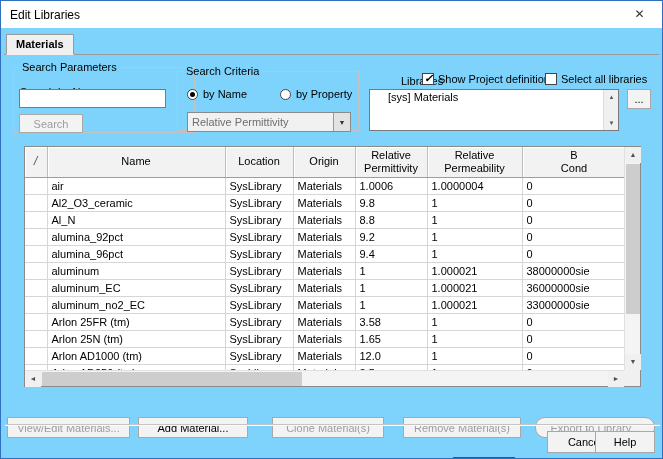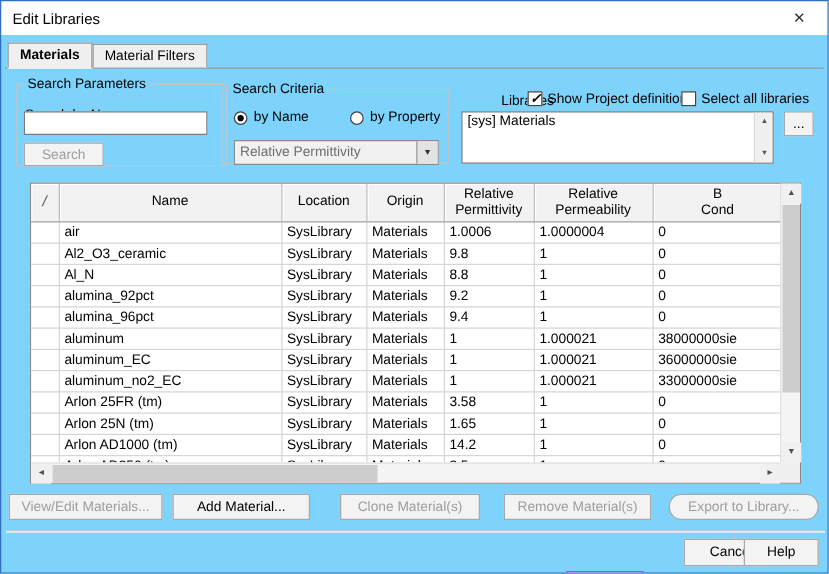--- a/index.html
+++ b/index.html
@@ -98,7 +98,6 @@
 
   <div class="tabs">
     <div class="tab active">Materials</div>
-    <div class="tab">Material Filters</div>
   </div>
 
   <fieldset class="group g-search">

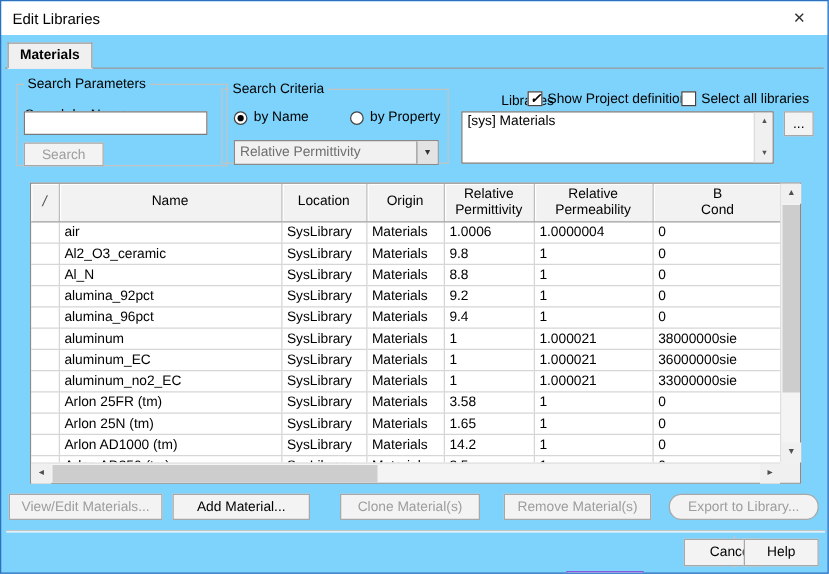--- a/index.html
+++ b/index.html
@@ -22,7 +22,7 @@
   fieldset.group { position: absolute; border: 1px solid #c3c3c3; background: transparent; }
   fieldset.group legend { padding: 0 3px; margin-left: 5px; font-size: 11px; }
 
-  .g-search { left: 12px; top: 60px; width: 169px; height: 72px; }
+  .g-search { left: 12px; top: 60px; width: 182px; height: 72px; }
   .sbn-label { position: absolute; left: 6px; top: 1px; margin-top: 12px; }
   .search-input { position: absolute; left: 5px; top: 16px; width: 147px; height: 19px; border: 1px solid #7a7a7a; background: #fff; font: inherit; padding: 0 3px; }
   .search-btn { position: absolute; left: 5px; top: 41px; width: 64px; height: 19px; }

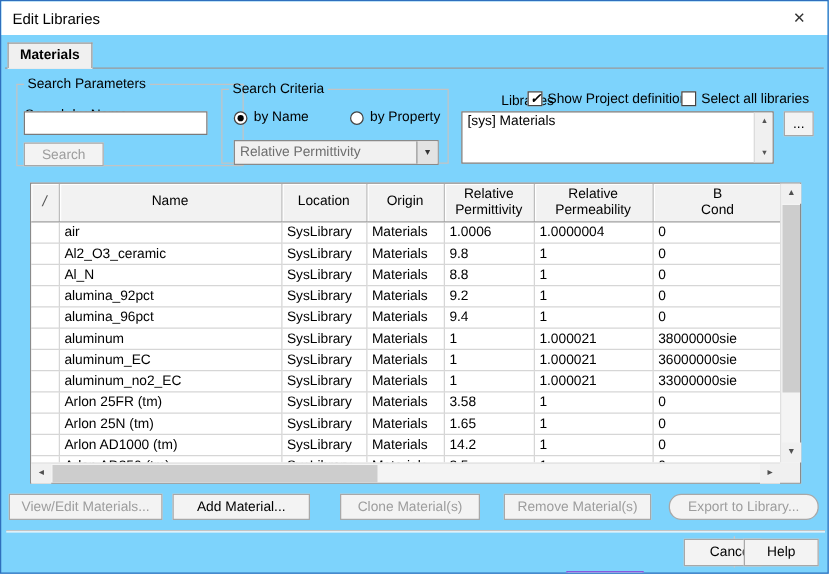--- a/index.html
+++ b/index.html
@@ -44,7 +44,7 @@
   .cb2 { left: 544px; top: 72px; }
   .cb { width: 12px; height: 12px; border: 1px solid #444; background: #fff; display: inline-block; position: relative; flex: 0 0 auto; }
   .cb.on::after { content: "✓"; position: absolute; left: 1px; top: -2px; font-size: 11px; font-weight: bold; color: #000; }
-  .listbox { position: absolute; left: 368px; top: 88px; width: 250px; height: 42px; border: 1px solid #7a7a7a; background: #fff; overflow: hidden; }
+  .listbox { position: absolute; left: 368px; top: 88px; width: 250px; height: 42px; border: 1px solid #7a7a7a; background: #fff; overflow: hidden; padding-left: 14px; }
   .listbox .item { height: 15px; line-height: 15px; padding: 0 4px; white-space: nowrap; }
   .lb-scroll { position: absolute; right: 0; top: 0; width: 15px; height: 100%; background: #f0f0f0; border-left: 1px solid #dcdcdc; }
   .lb-arrow { position: absolute; left: 0; width: 15px; height: 14px; font-size: 6px; text-align: center; line-height: 14px; color: #555; }

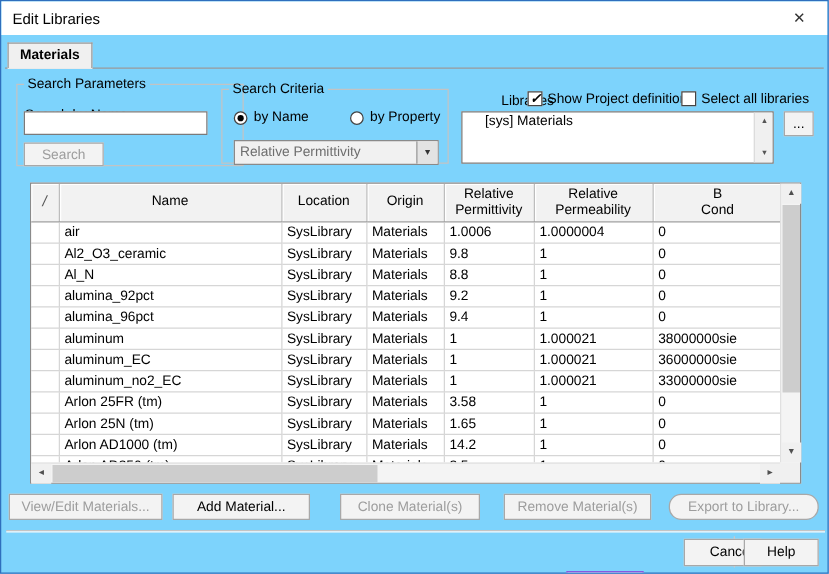--- a/index.html
+++ b/index.html
@@ -263,7 +263,7 @@
               <td>Arlon AD1000 (tm)</td>
               <td>SysLibrary</td>
               <td>Materials</td>
-              <td>14.2</td>
+              <td>12.0</td>
               <td>1</td>
               <td>0</td>
             </tr>

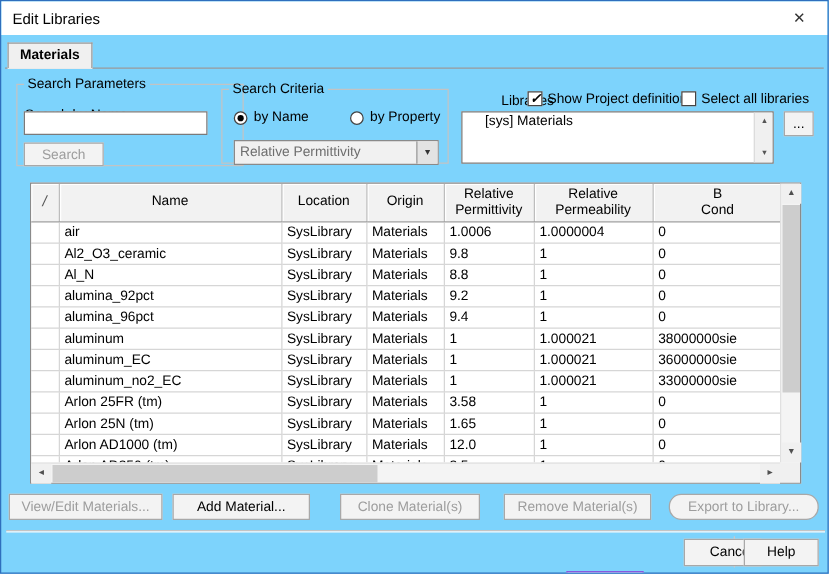--- a/index.html
+++ b/index.html
@@ -76,7 +76,7 @@
   .hthumb { position: absolute; top: 1px; left: 17px; width: 260px; height: 14px; background: #cdcdcd; }
 
   
-  .actions .btn { position: absolute; top: 394px; height: 21px; }
+  .actions .btn { position: absolute; top: 416px; height: 21px; }
 
   
   .hsep { position: absolute; left: 4px; top: 423px; width: 655px; height: 2px; border-top: 1px solid #c4c4c4; border-bottom: 1px solid #fbfbfb; }

